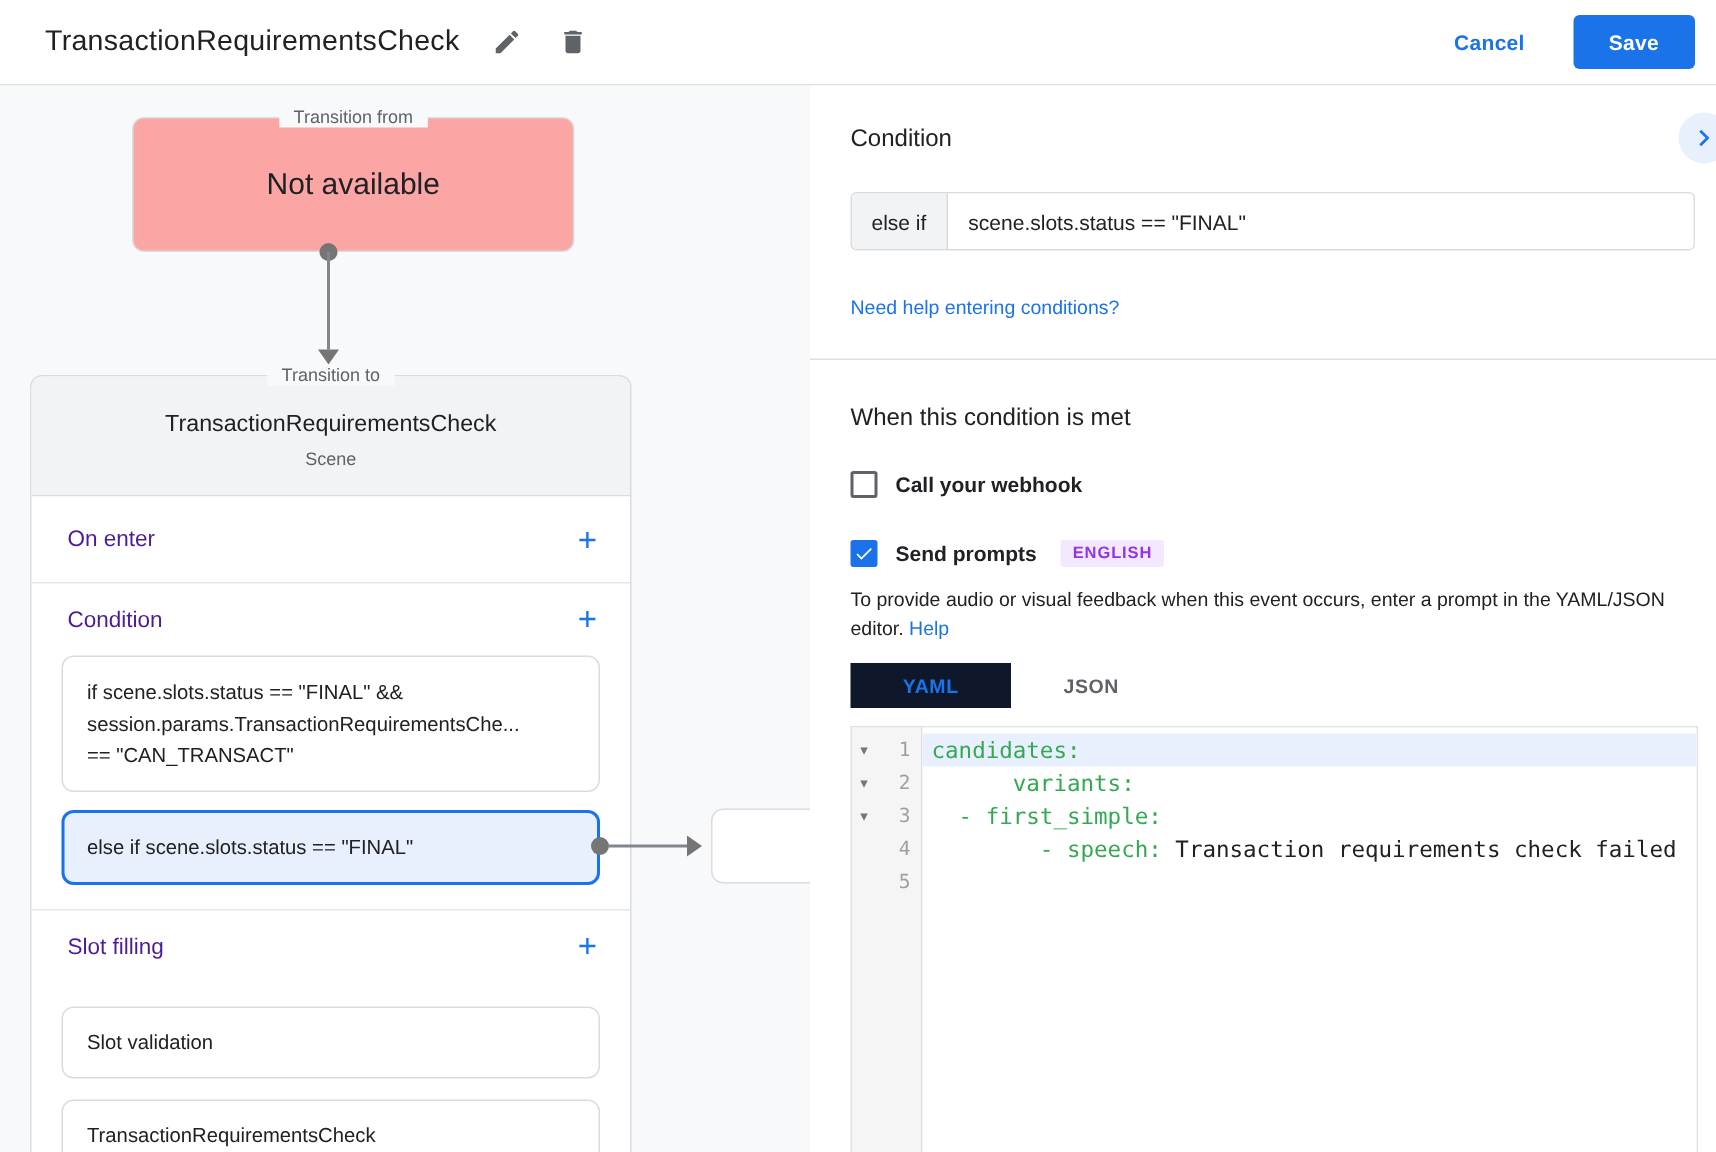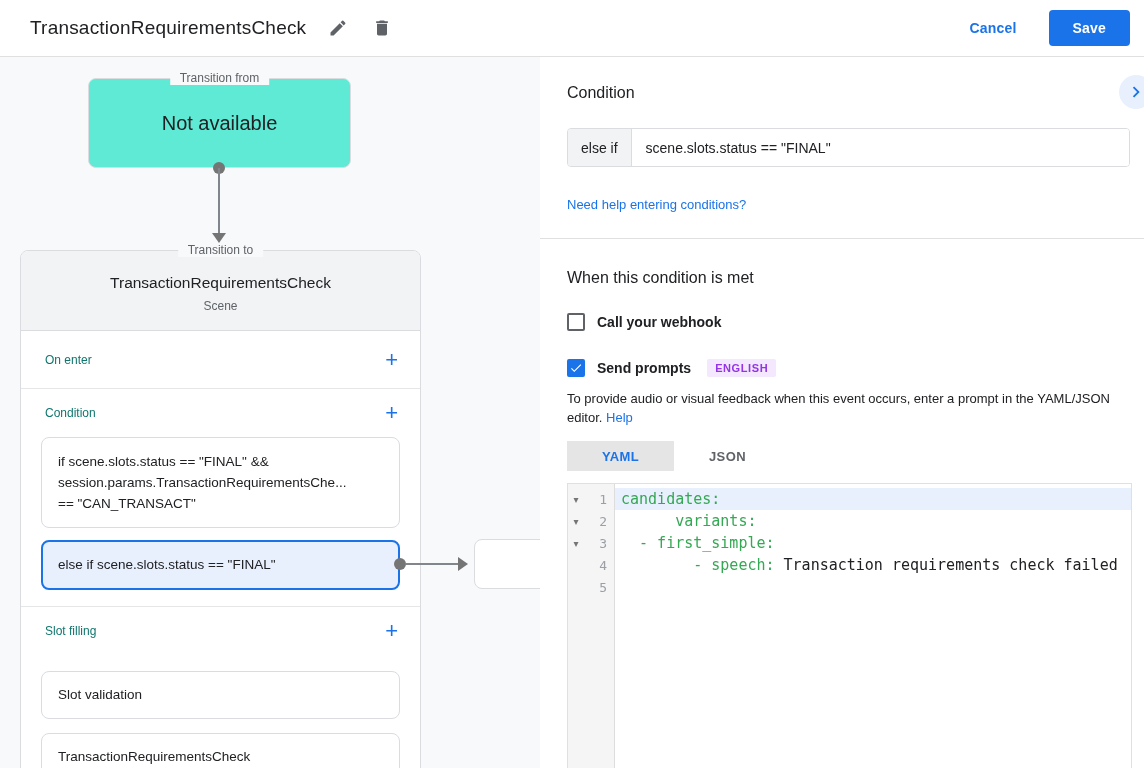--- a/index.html
+++ b/index.html
@@ -26,8 +26,8 @@
   .diagram { position:relative; width:540px; background:#f8f9fa; overflow:hidden; flex:none; }
   .node-label { position:absolute; top:-8px; left:50%; transform:translateX(-50%);
                 background:#f8f9fa; padding:0 10px; font-size:12px; color:#5f6368; white-space:nowrap; }
-  .from-box { position:absolute; left:88px; top:21px; width:263px; height:90px;
-              background:#5eead4; border:1px solid #dadce0; border-radius:8px;
+  .from-box { position:absolute; left:88px; top:21px; width:295px; height:90px;
+              background:#fca5a5; border:1px solid #dadce0; border-radius:8px;
               display:flex; align-items:center; justify-content:center; }
   .from-box .content { font-size:20px; color:#202124;text-align:right; }
 

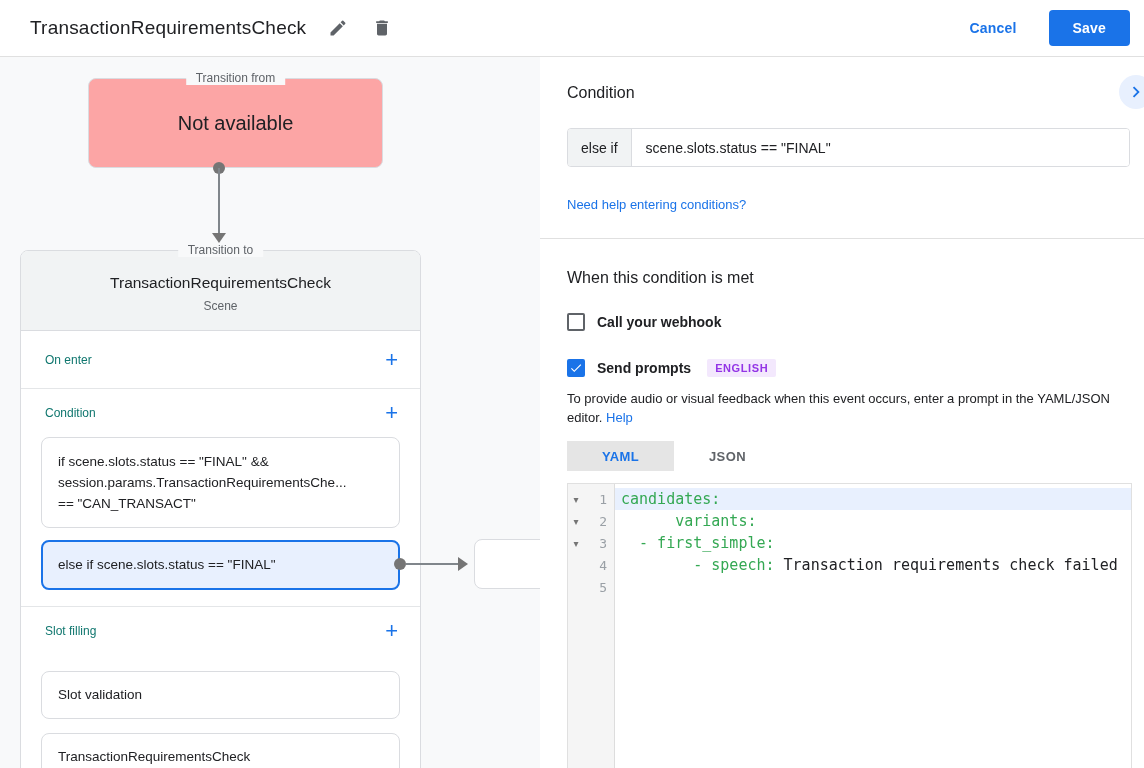--- a/index.html
+++ b/index.html
@@ -48,7 +48,7 @@
 
   .card-row { height:58px; display:flex; align-items:center; justify-content:space-between;
               padding:0 22px 0 24px; border-bottom:1px solid #e4e6e8; }
-  .row-label { font-size:12px; color:#0f766e; }
+  .row-label { font-size:15px; color:#4c1d95; }
   .add-icon { color:#1a73e8; font-size:22px; font-weight:300; line-height:20px; cursor:pointer; }
 
   .card-section { padding:12px 20px 16px 20px; }

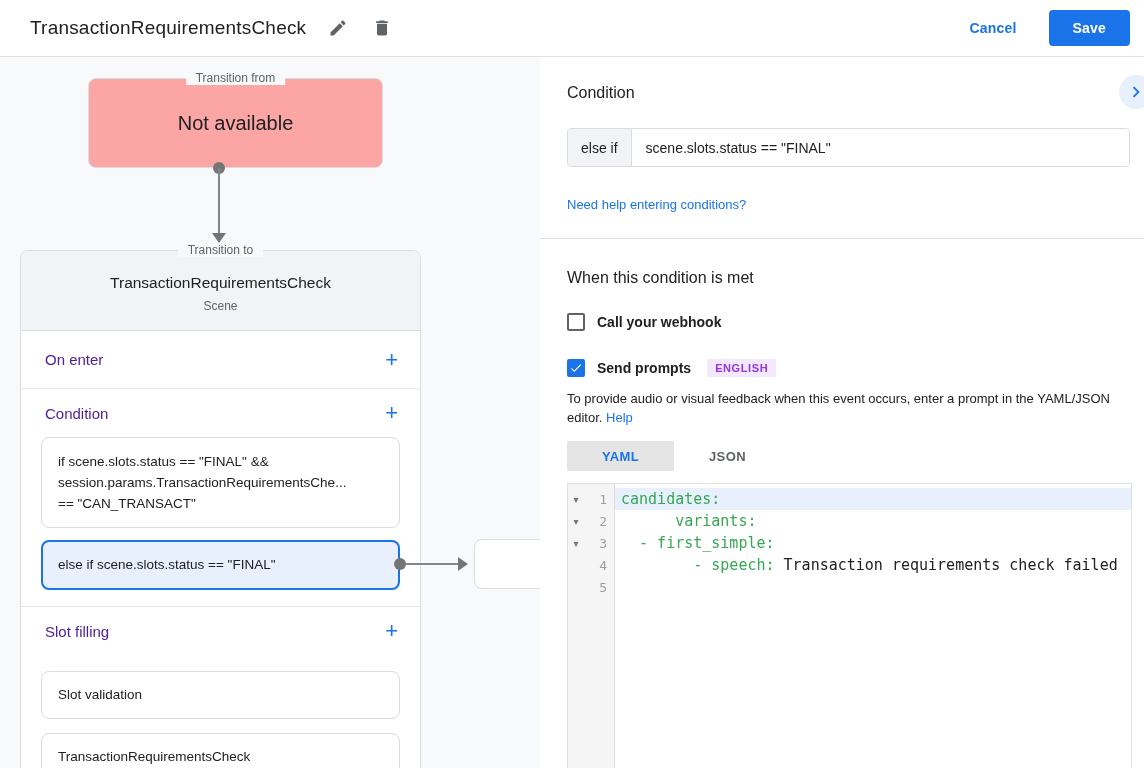--- a/index.html
+++ b/index.html
@@ -108,7 +108,7 @@
   .tabs { margin-top:14px; display:flex; }
   .tab { width:107px; height:30px; display:flex; align-items:center; justify-content:center;
          font-size:13px; font-weight:bold; letter-spacing:.4px; color:#5f6368; cursor:pointer; }
-  .tab.active { background:#e5e5e5; color:#1a73e8; }
+  .tab.active { background:#0f172a; color:#1a73e8; }
 
   .editor { margin-top:12px; width:565px; height:300px; border:1px solid #e0e0e0; border-bottom:none;
             display:flex; font-family:"DejaVu Sans Mono", monospace; font-size:15px; }

